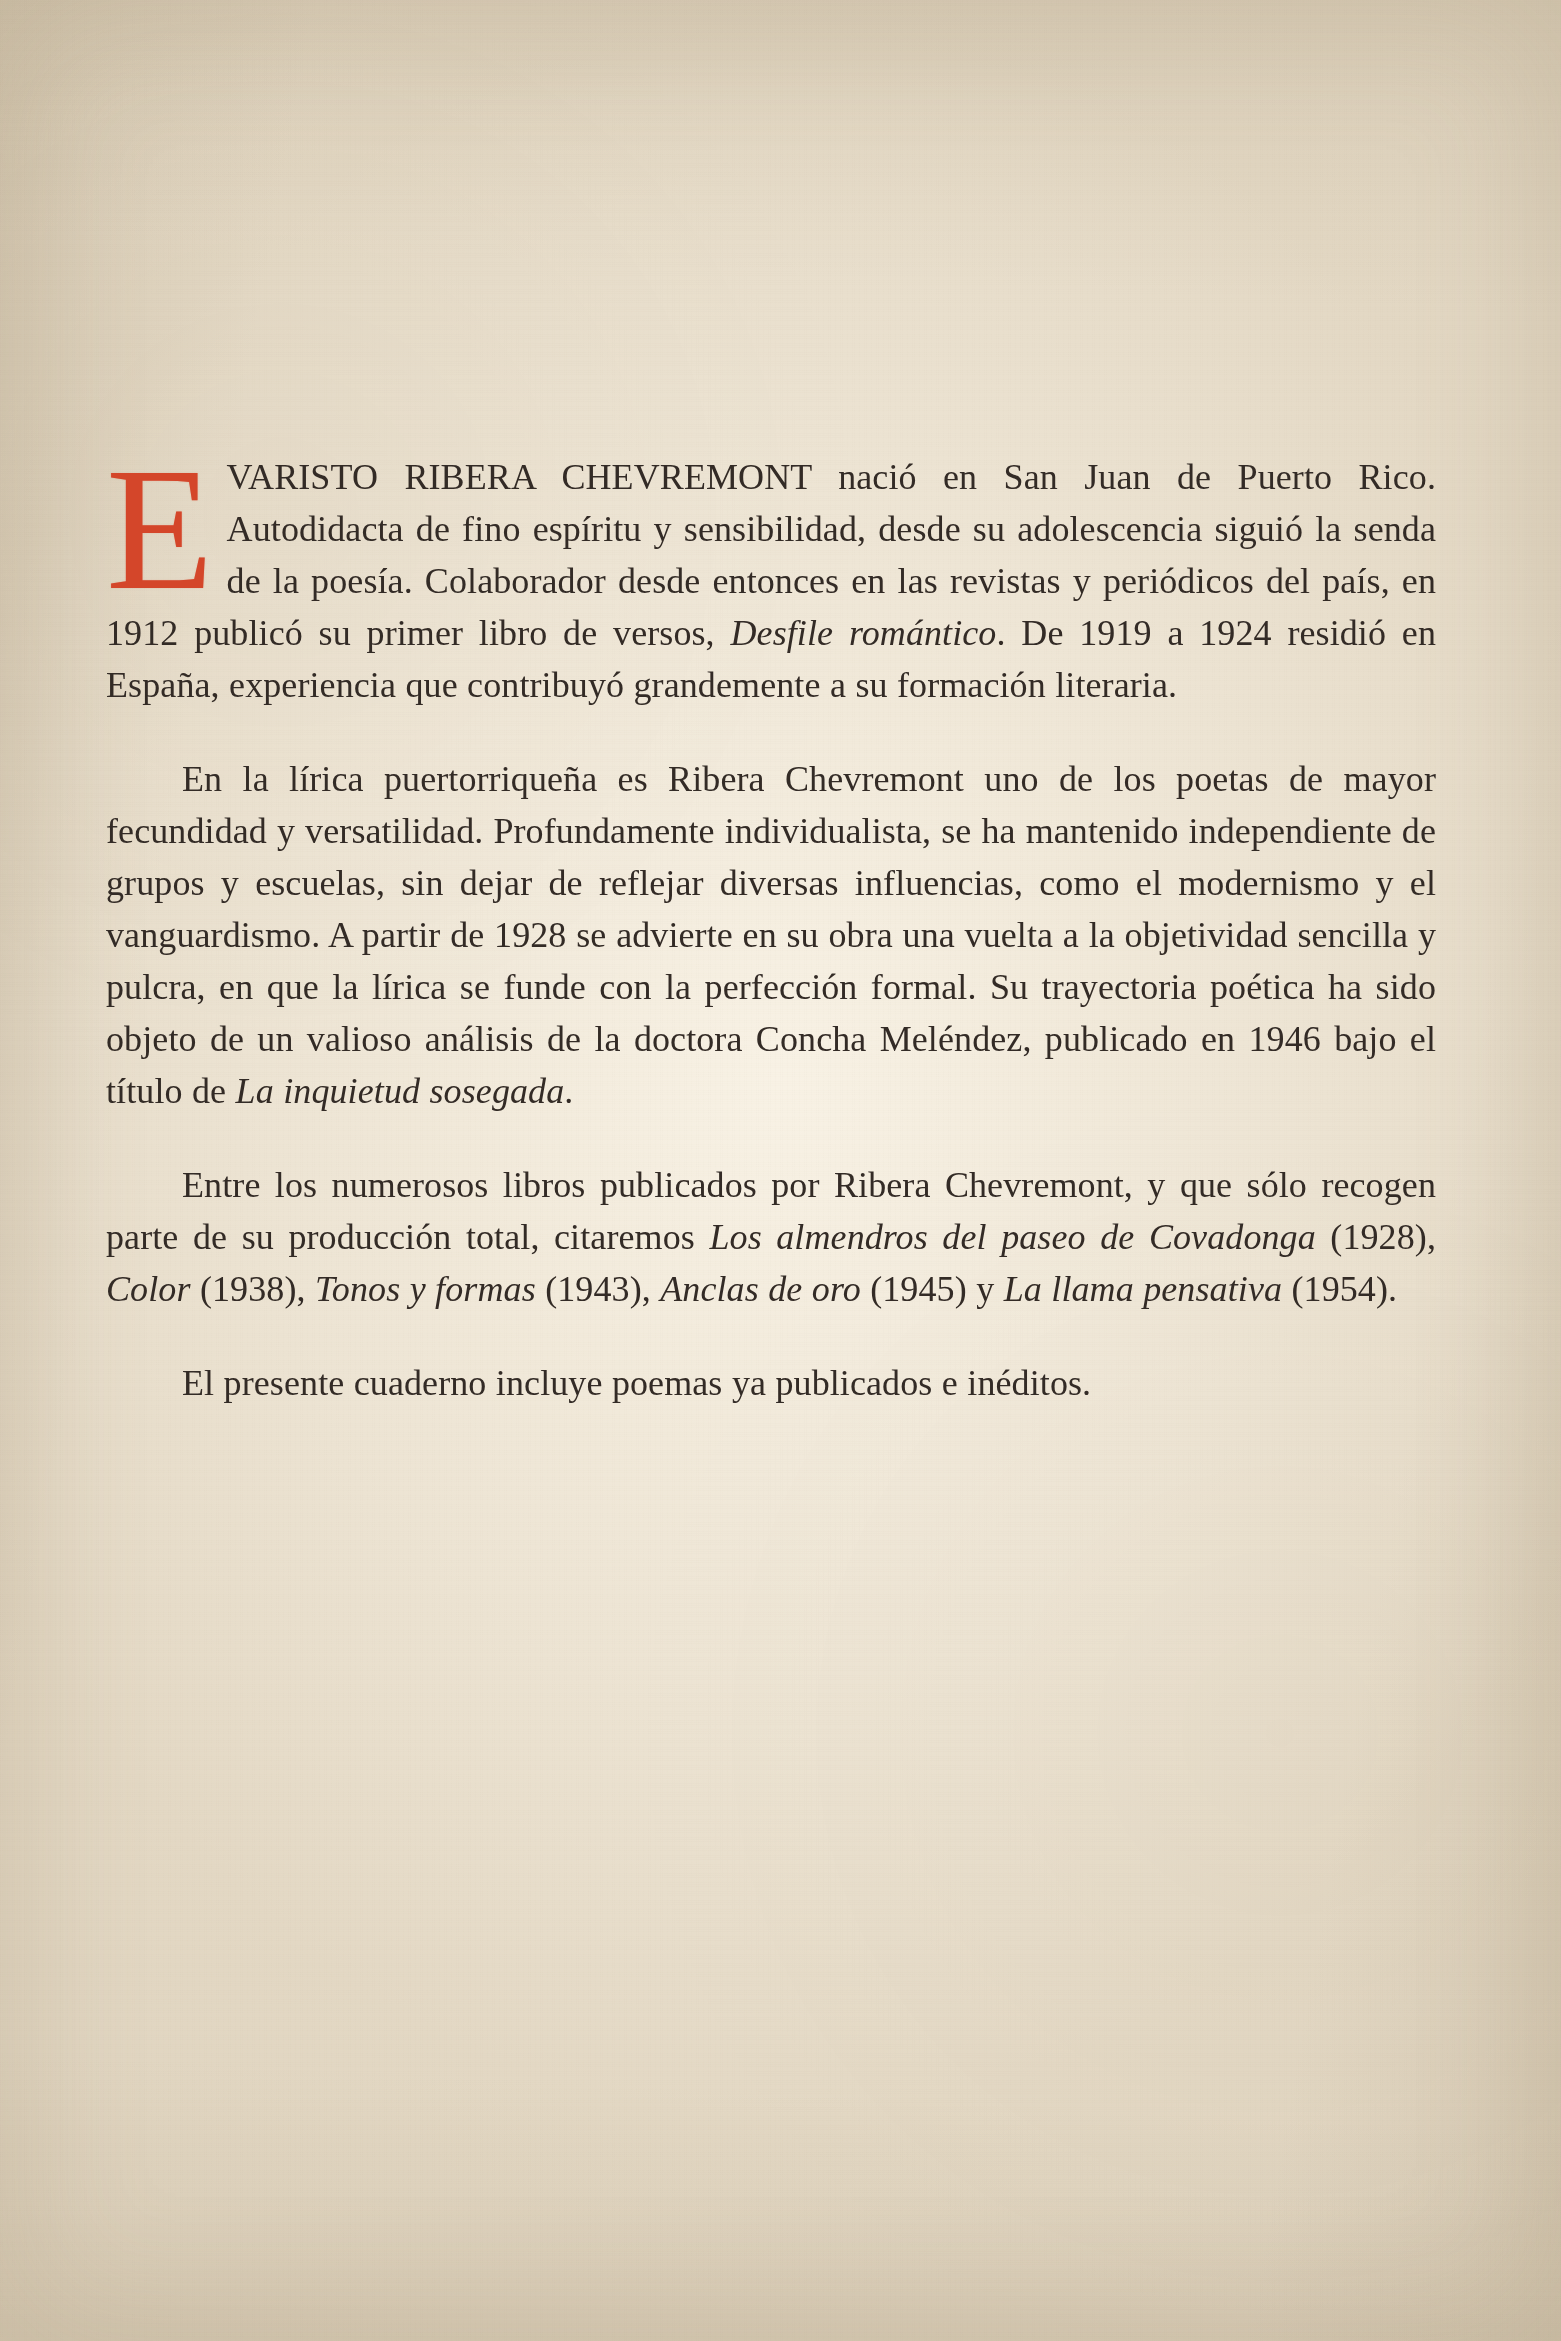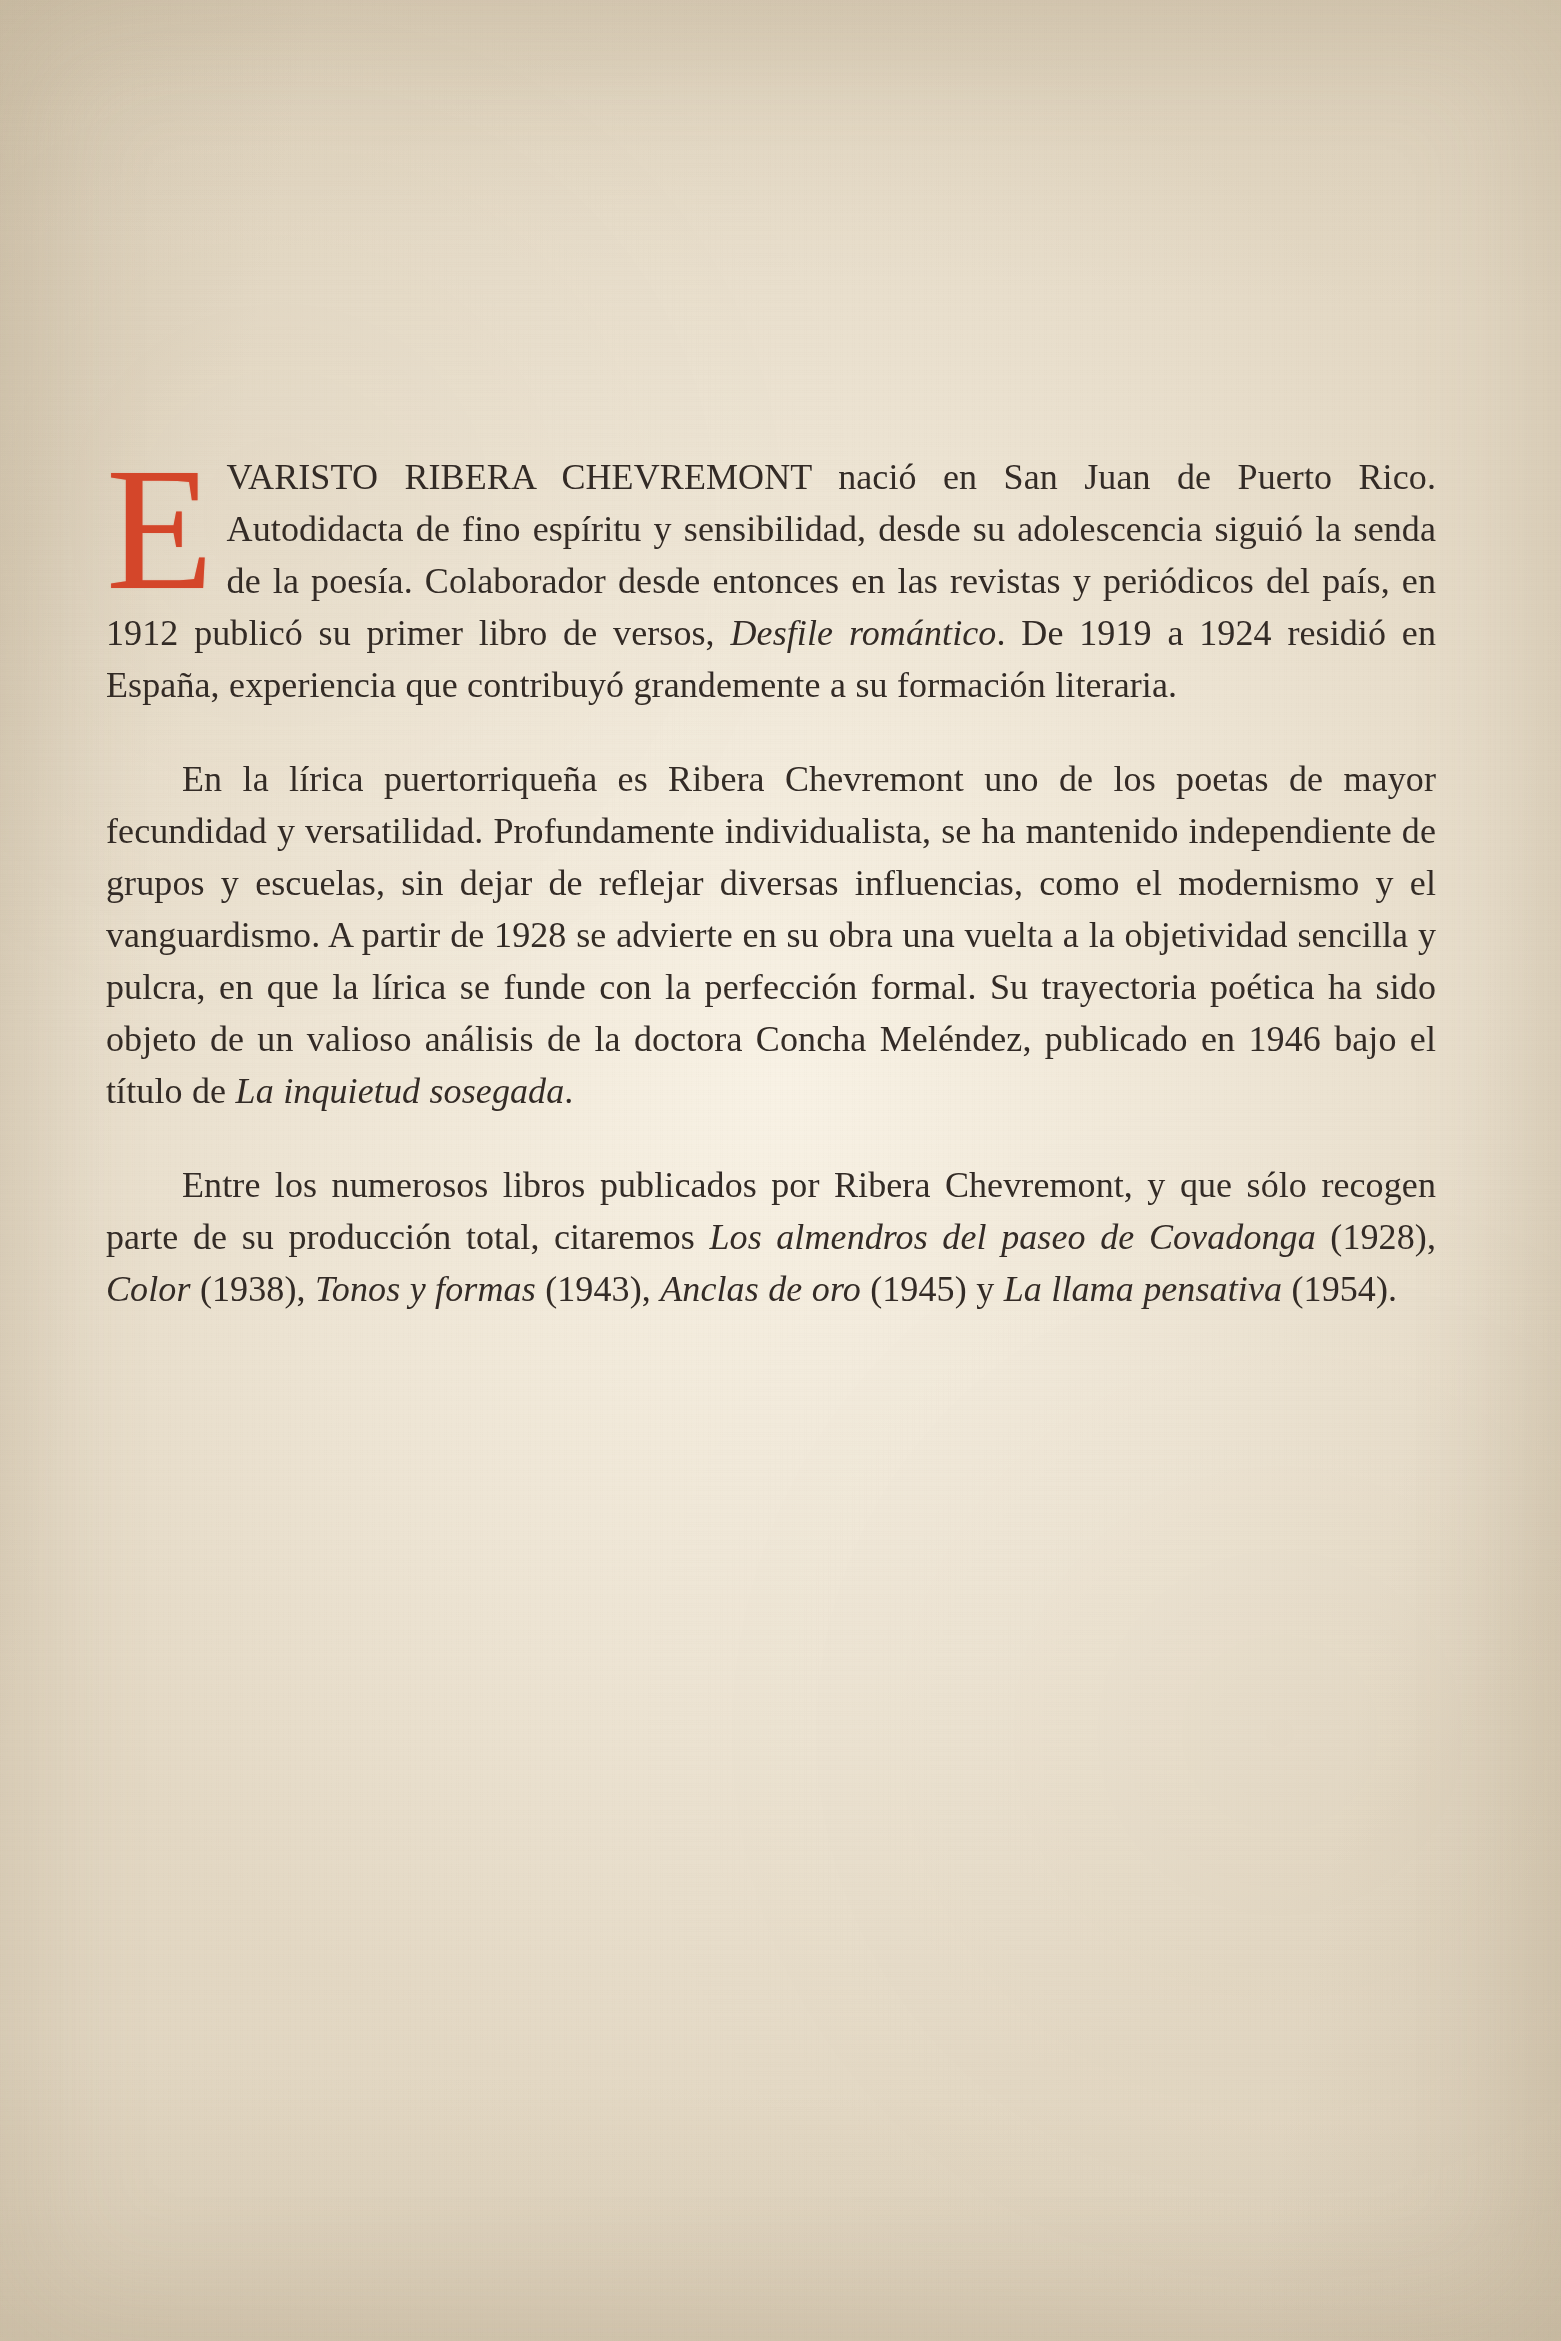--- a/index.html
+++ b/index.html
@@ -106,6 +106,9 @@
       <span>Entre los numerosos libros publicados por Ribera Chevremont, y que sólo recogen parte de su producción total, citaremos </span><em class="title">Los almendros del paseo de Covadonga</em><span> (1928), </span><em class="title">Color</em><span> (1938), </span><em class="title">Tonos y formas</em><span> (1943), </span><em class="title">Anclas de oro</em><span> (1945) y </span><em class="title">La llama pensativa</em><span> (1954).</span>
     </p>
 
+    <p class="para indent">
+      <span>El presente cuaderno incluye poemas ya publicados e inéditos.</span>
+    </p>
 
   </div>
 </div>

